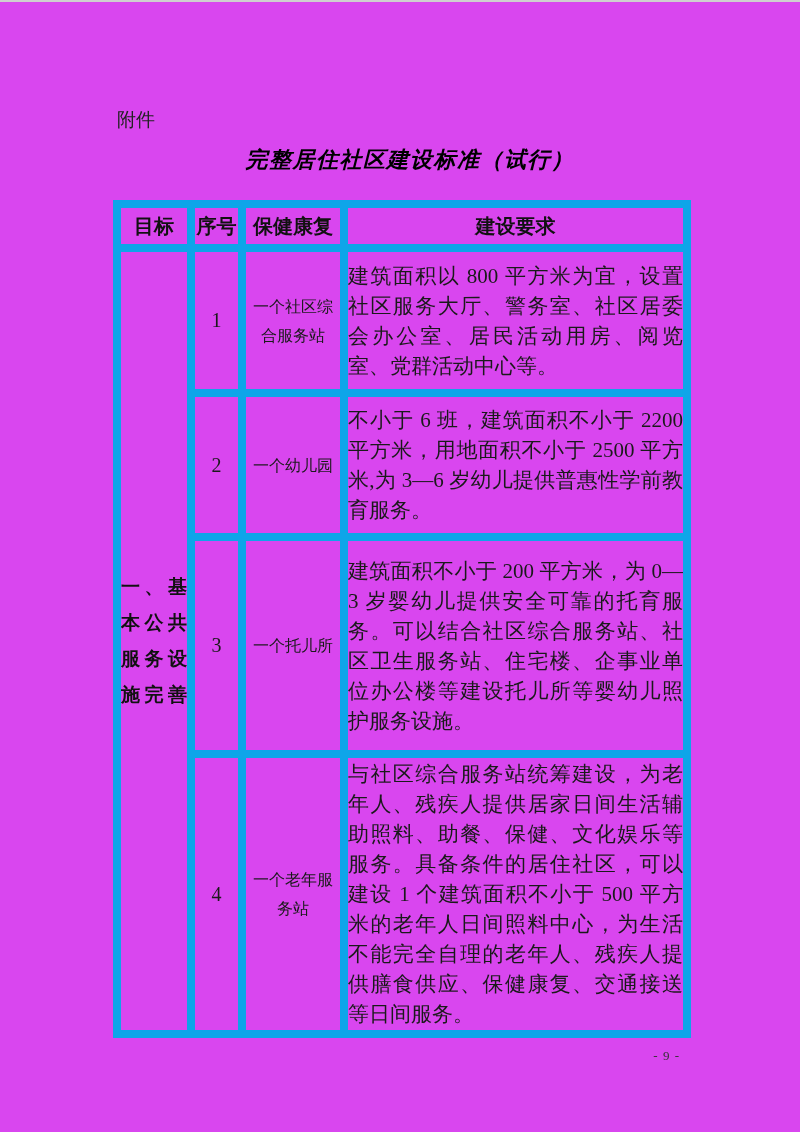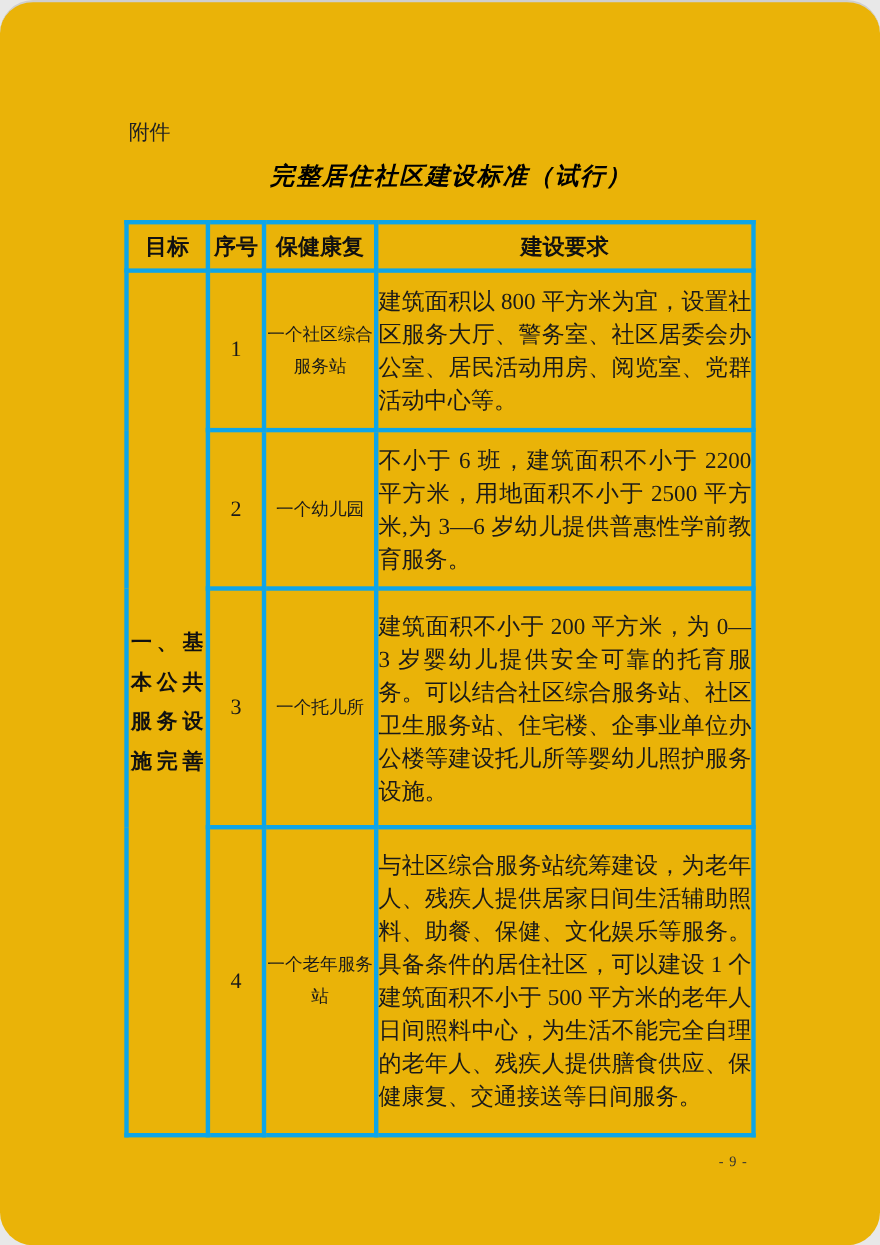--- a/index.html
+++ b/index.html
@@ -9,12 +9,11 @@
     width: 800px;
     height: 1132px;
     margin: 0 auto;
-    background: #eab308;
+    background: #d946ef;
     overflow: hidden;
     font-family: "Liberation Serif", serif;
     color: #1a1a1a;
     border-top: 2px solid #cfcfcf;
-    border-radius: 30px;
   }
   .attachment {
     position: absolute;

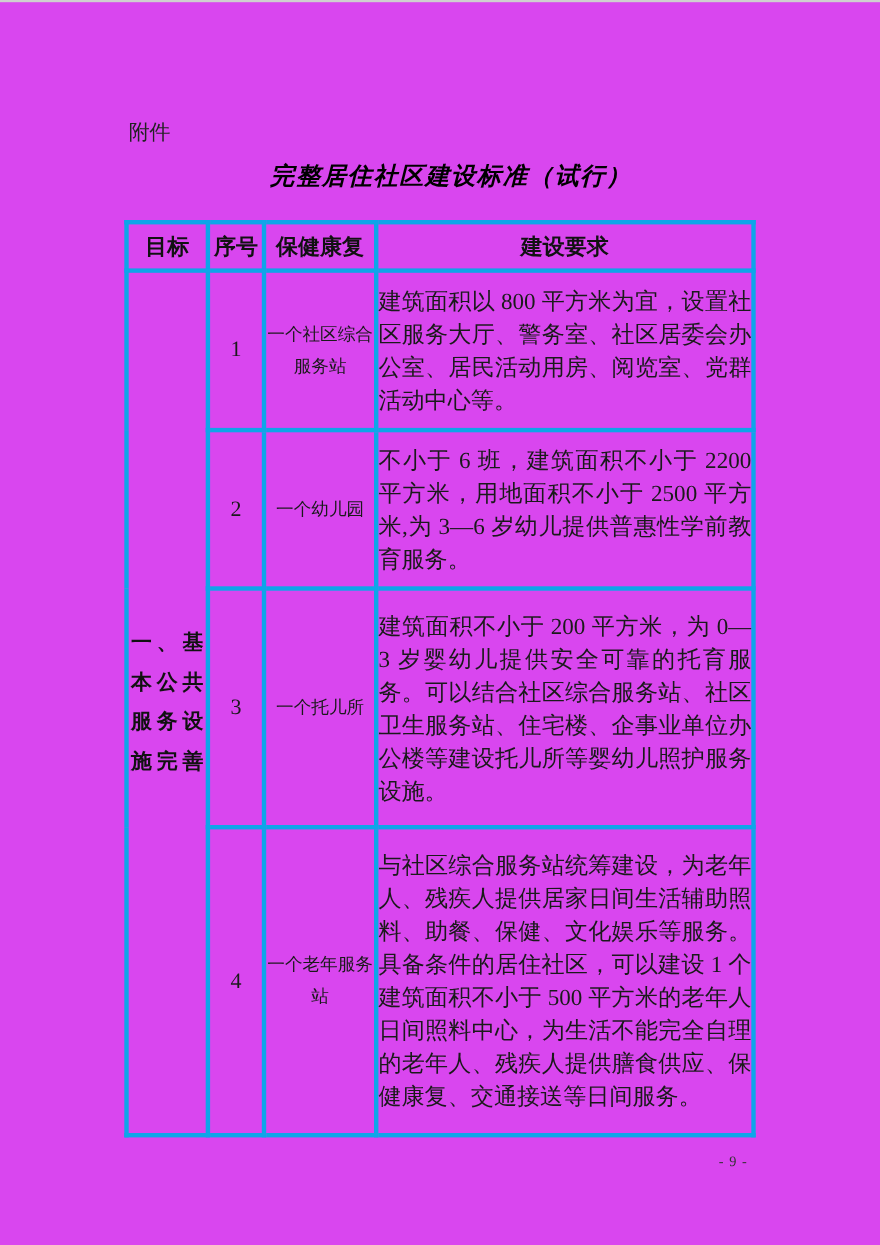--- a/index.html
+++ b/index.html
@@ -46,7 +46,7 @@
   }
   table.standards th,
   table.standards td {
-    border: 4px solid #0ea5e9;
+    border: 8px solid #0ea5e9;
     padding: 0;
     overflow: hidden;
   }

